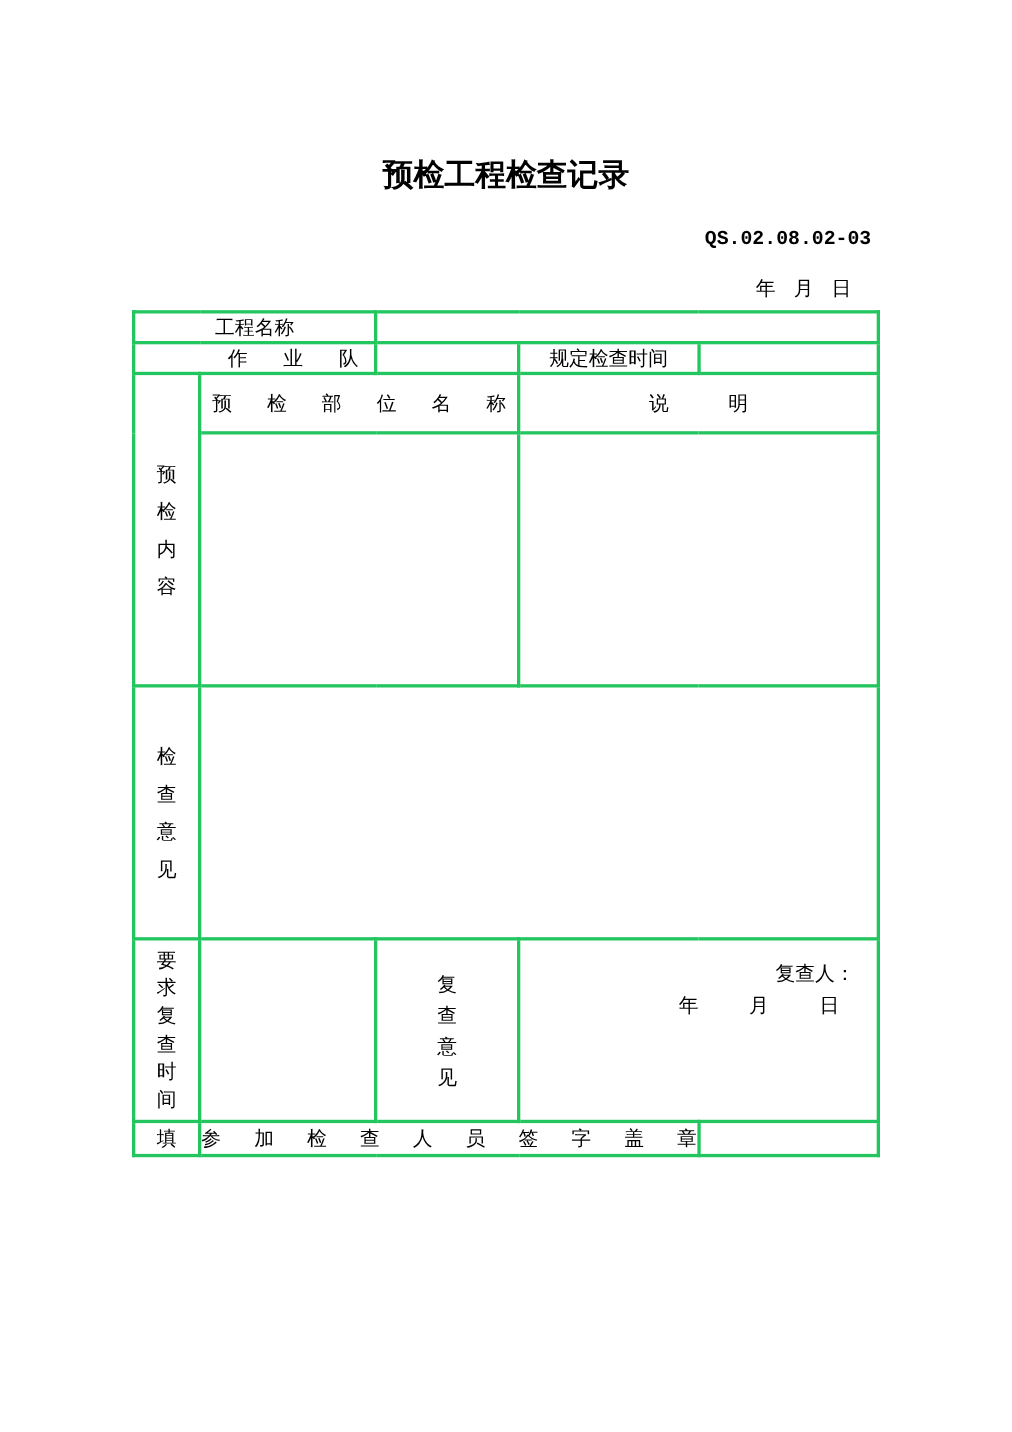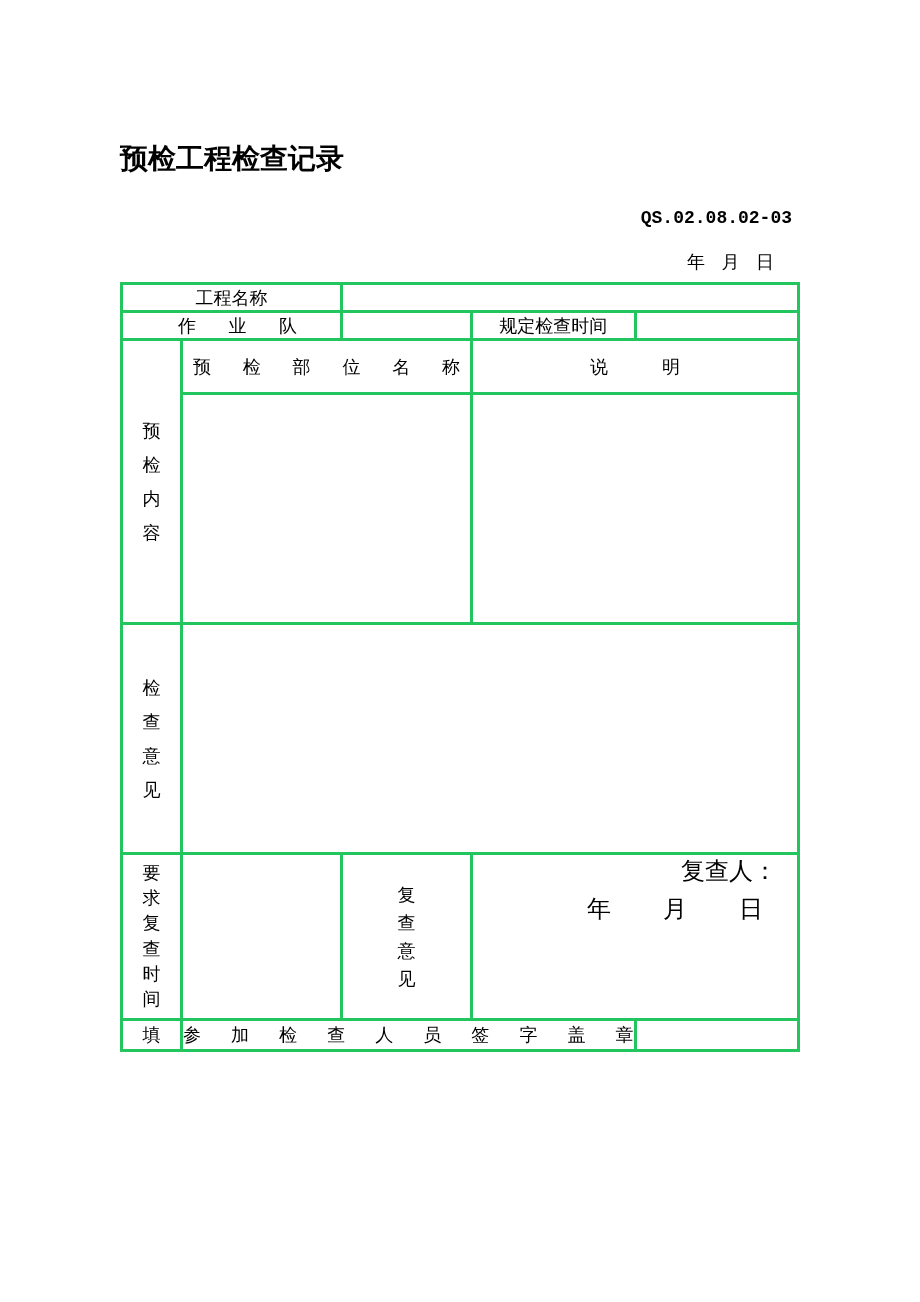--- a/index.html
+++ b/index.html
@@ -18,7 +18,7 @@
       padding: 140px 120px 0 120px;
     }
     .title {
-      text-align: left;
+      text-align: center;
       font-size: 28px;
       font-weight: bold;
       margin-bottom: 30px;

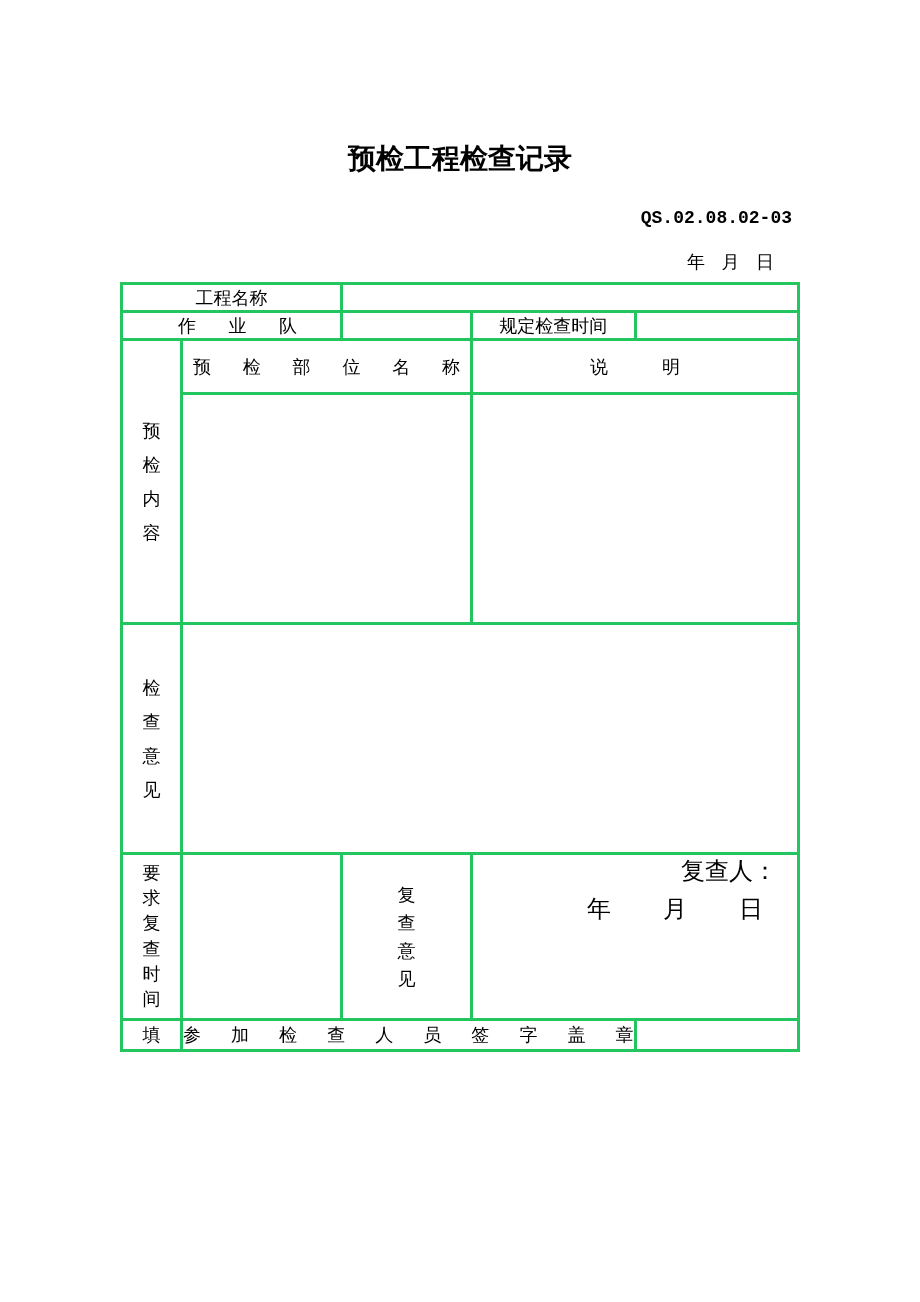--- a/index.html
+++ b/index.html
@@ -54,7 +54,7 @@
       height: 28px;
     }
     .spaced-2 {
-      text-align: center;
+      text-align: right;
       letter-spacing: 14px;
       padding-left: 26px;
     }

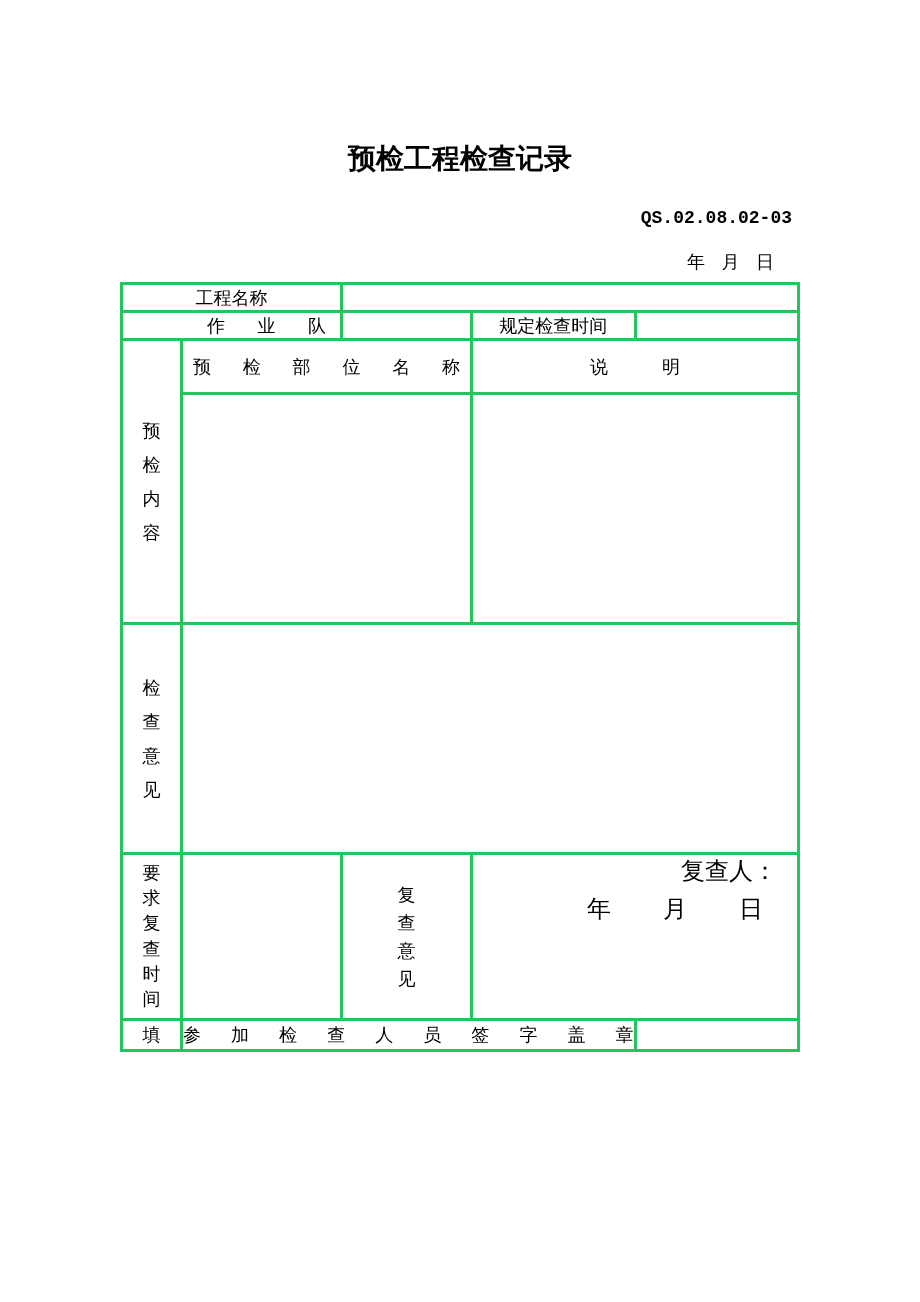--- a/index.html
+++ b/index.html
@@ -90,7 +90,7 @@
       bottom: 8px;
       right: 20px;
       text-align: right;
-      font-size: 24px;
+      font-size: 18px;
       line-height: 1.6;
     }
     .recheck-sign .d-line {

